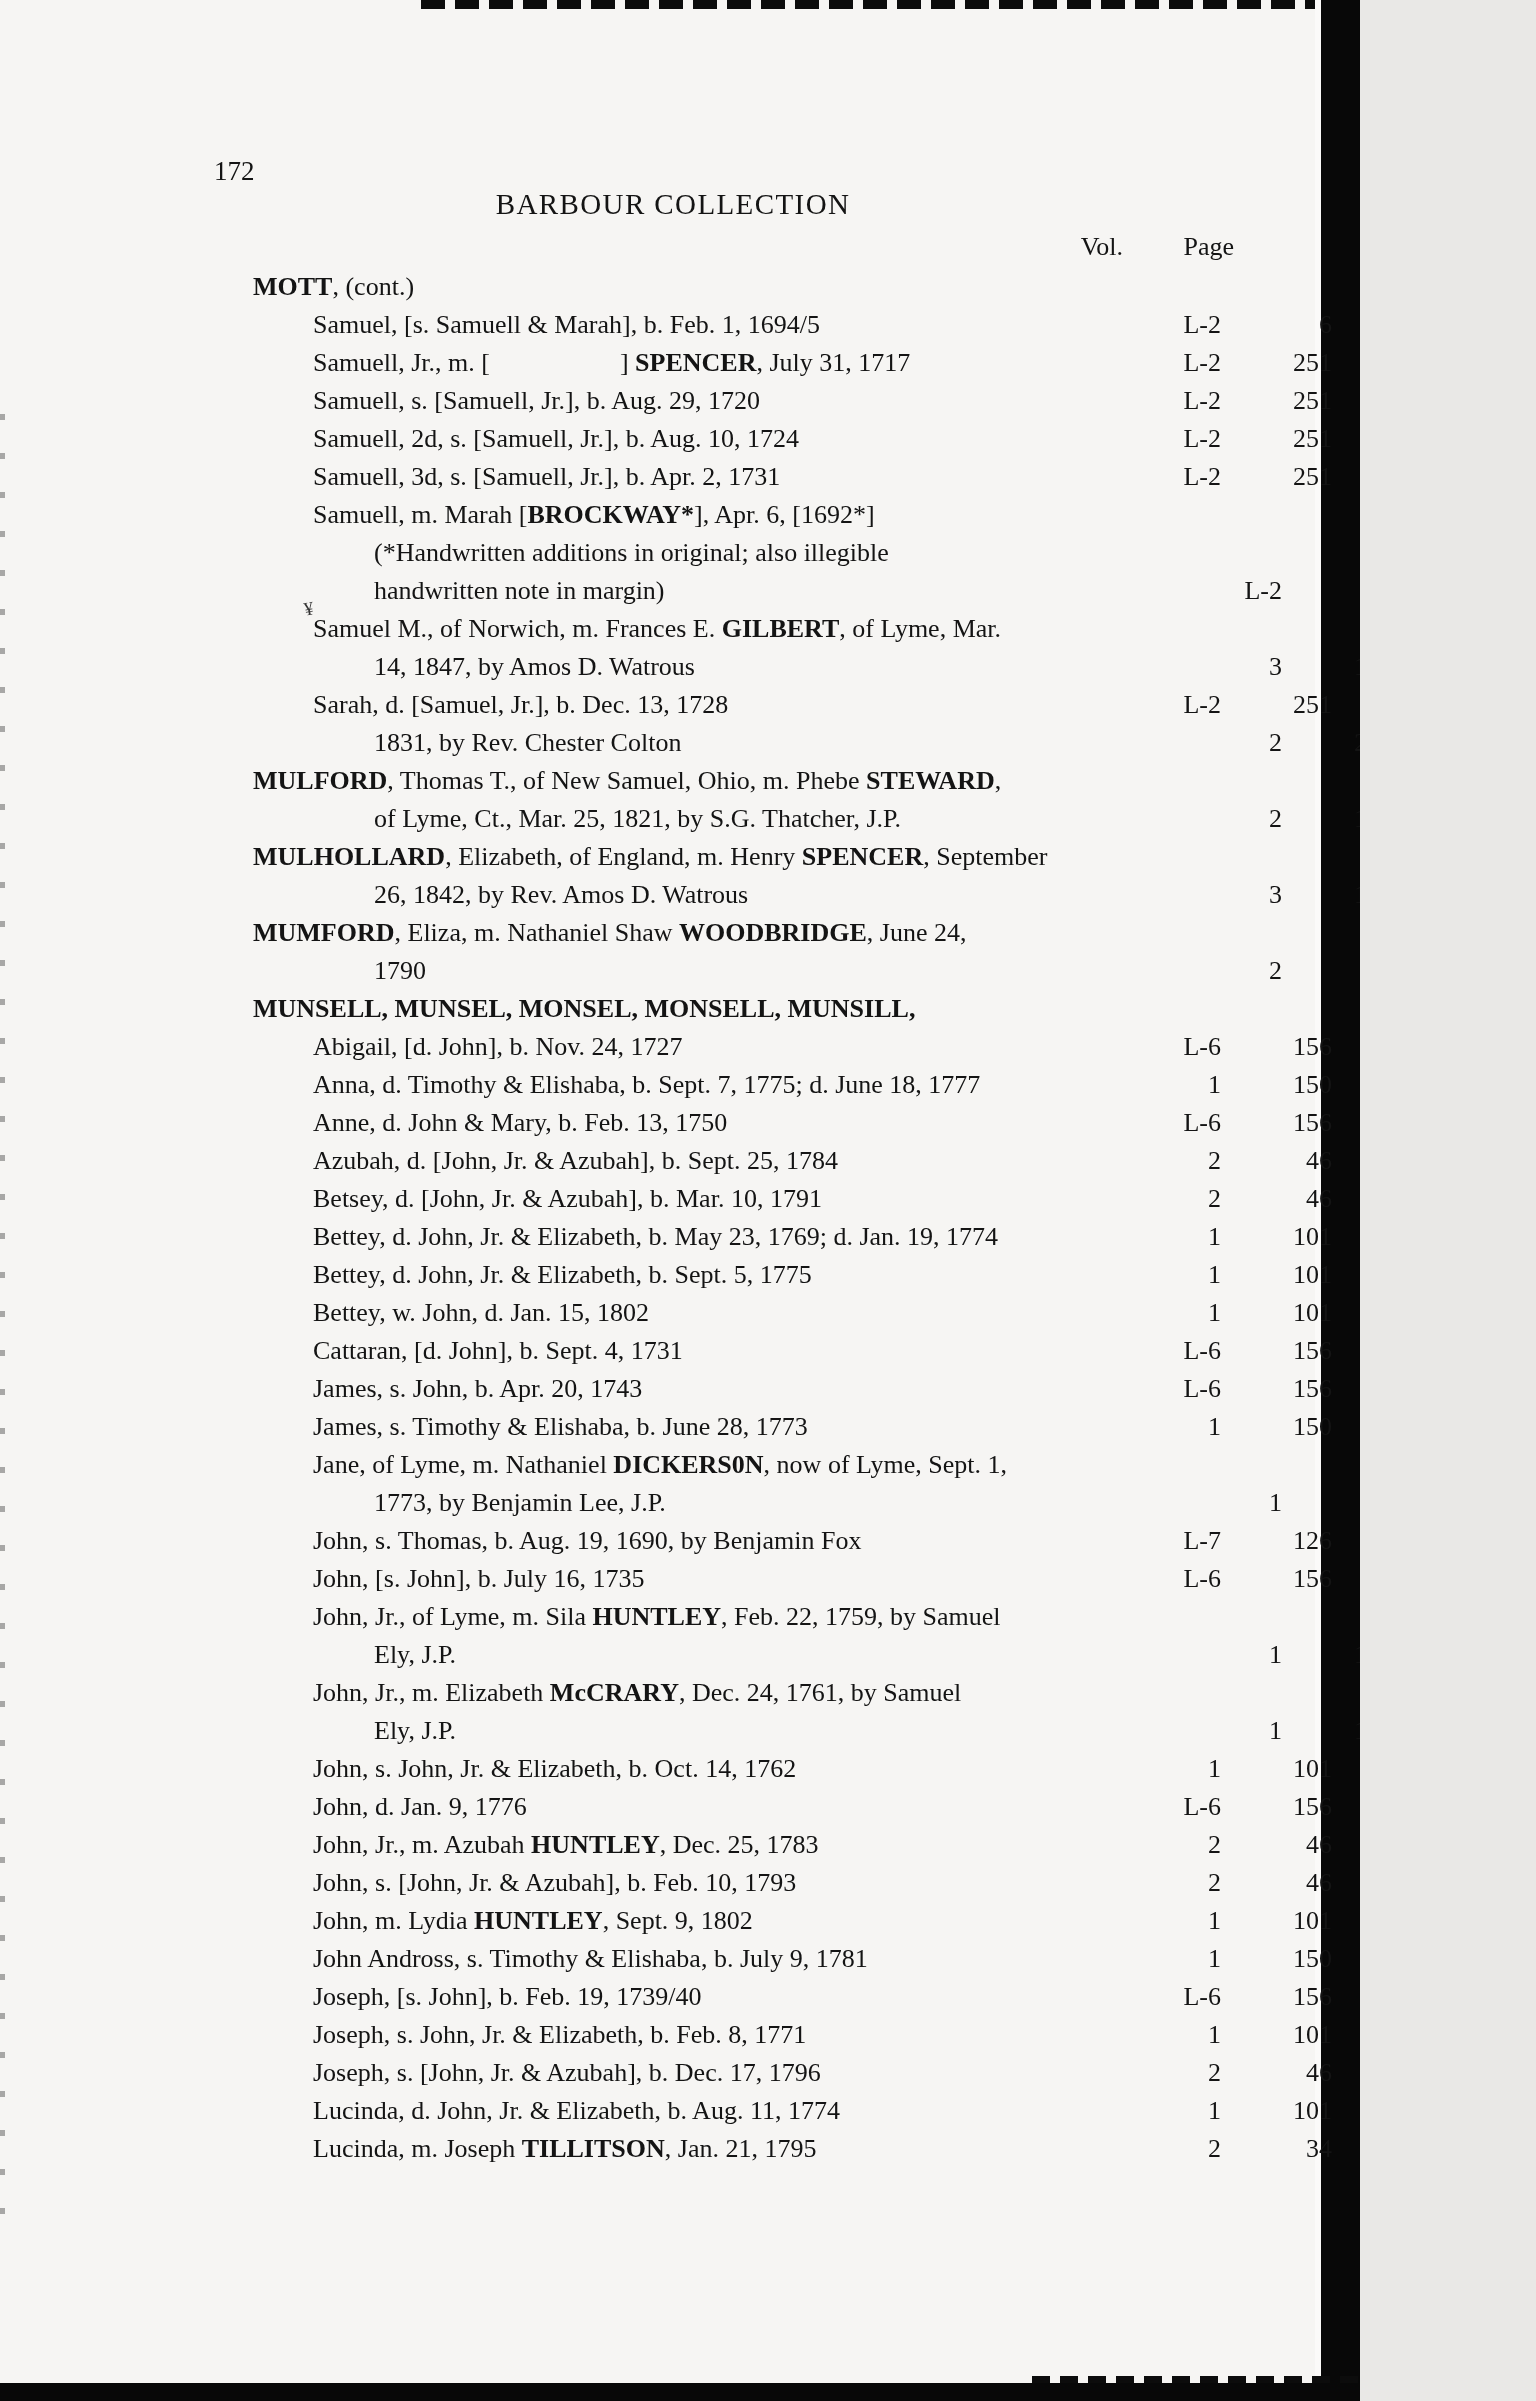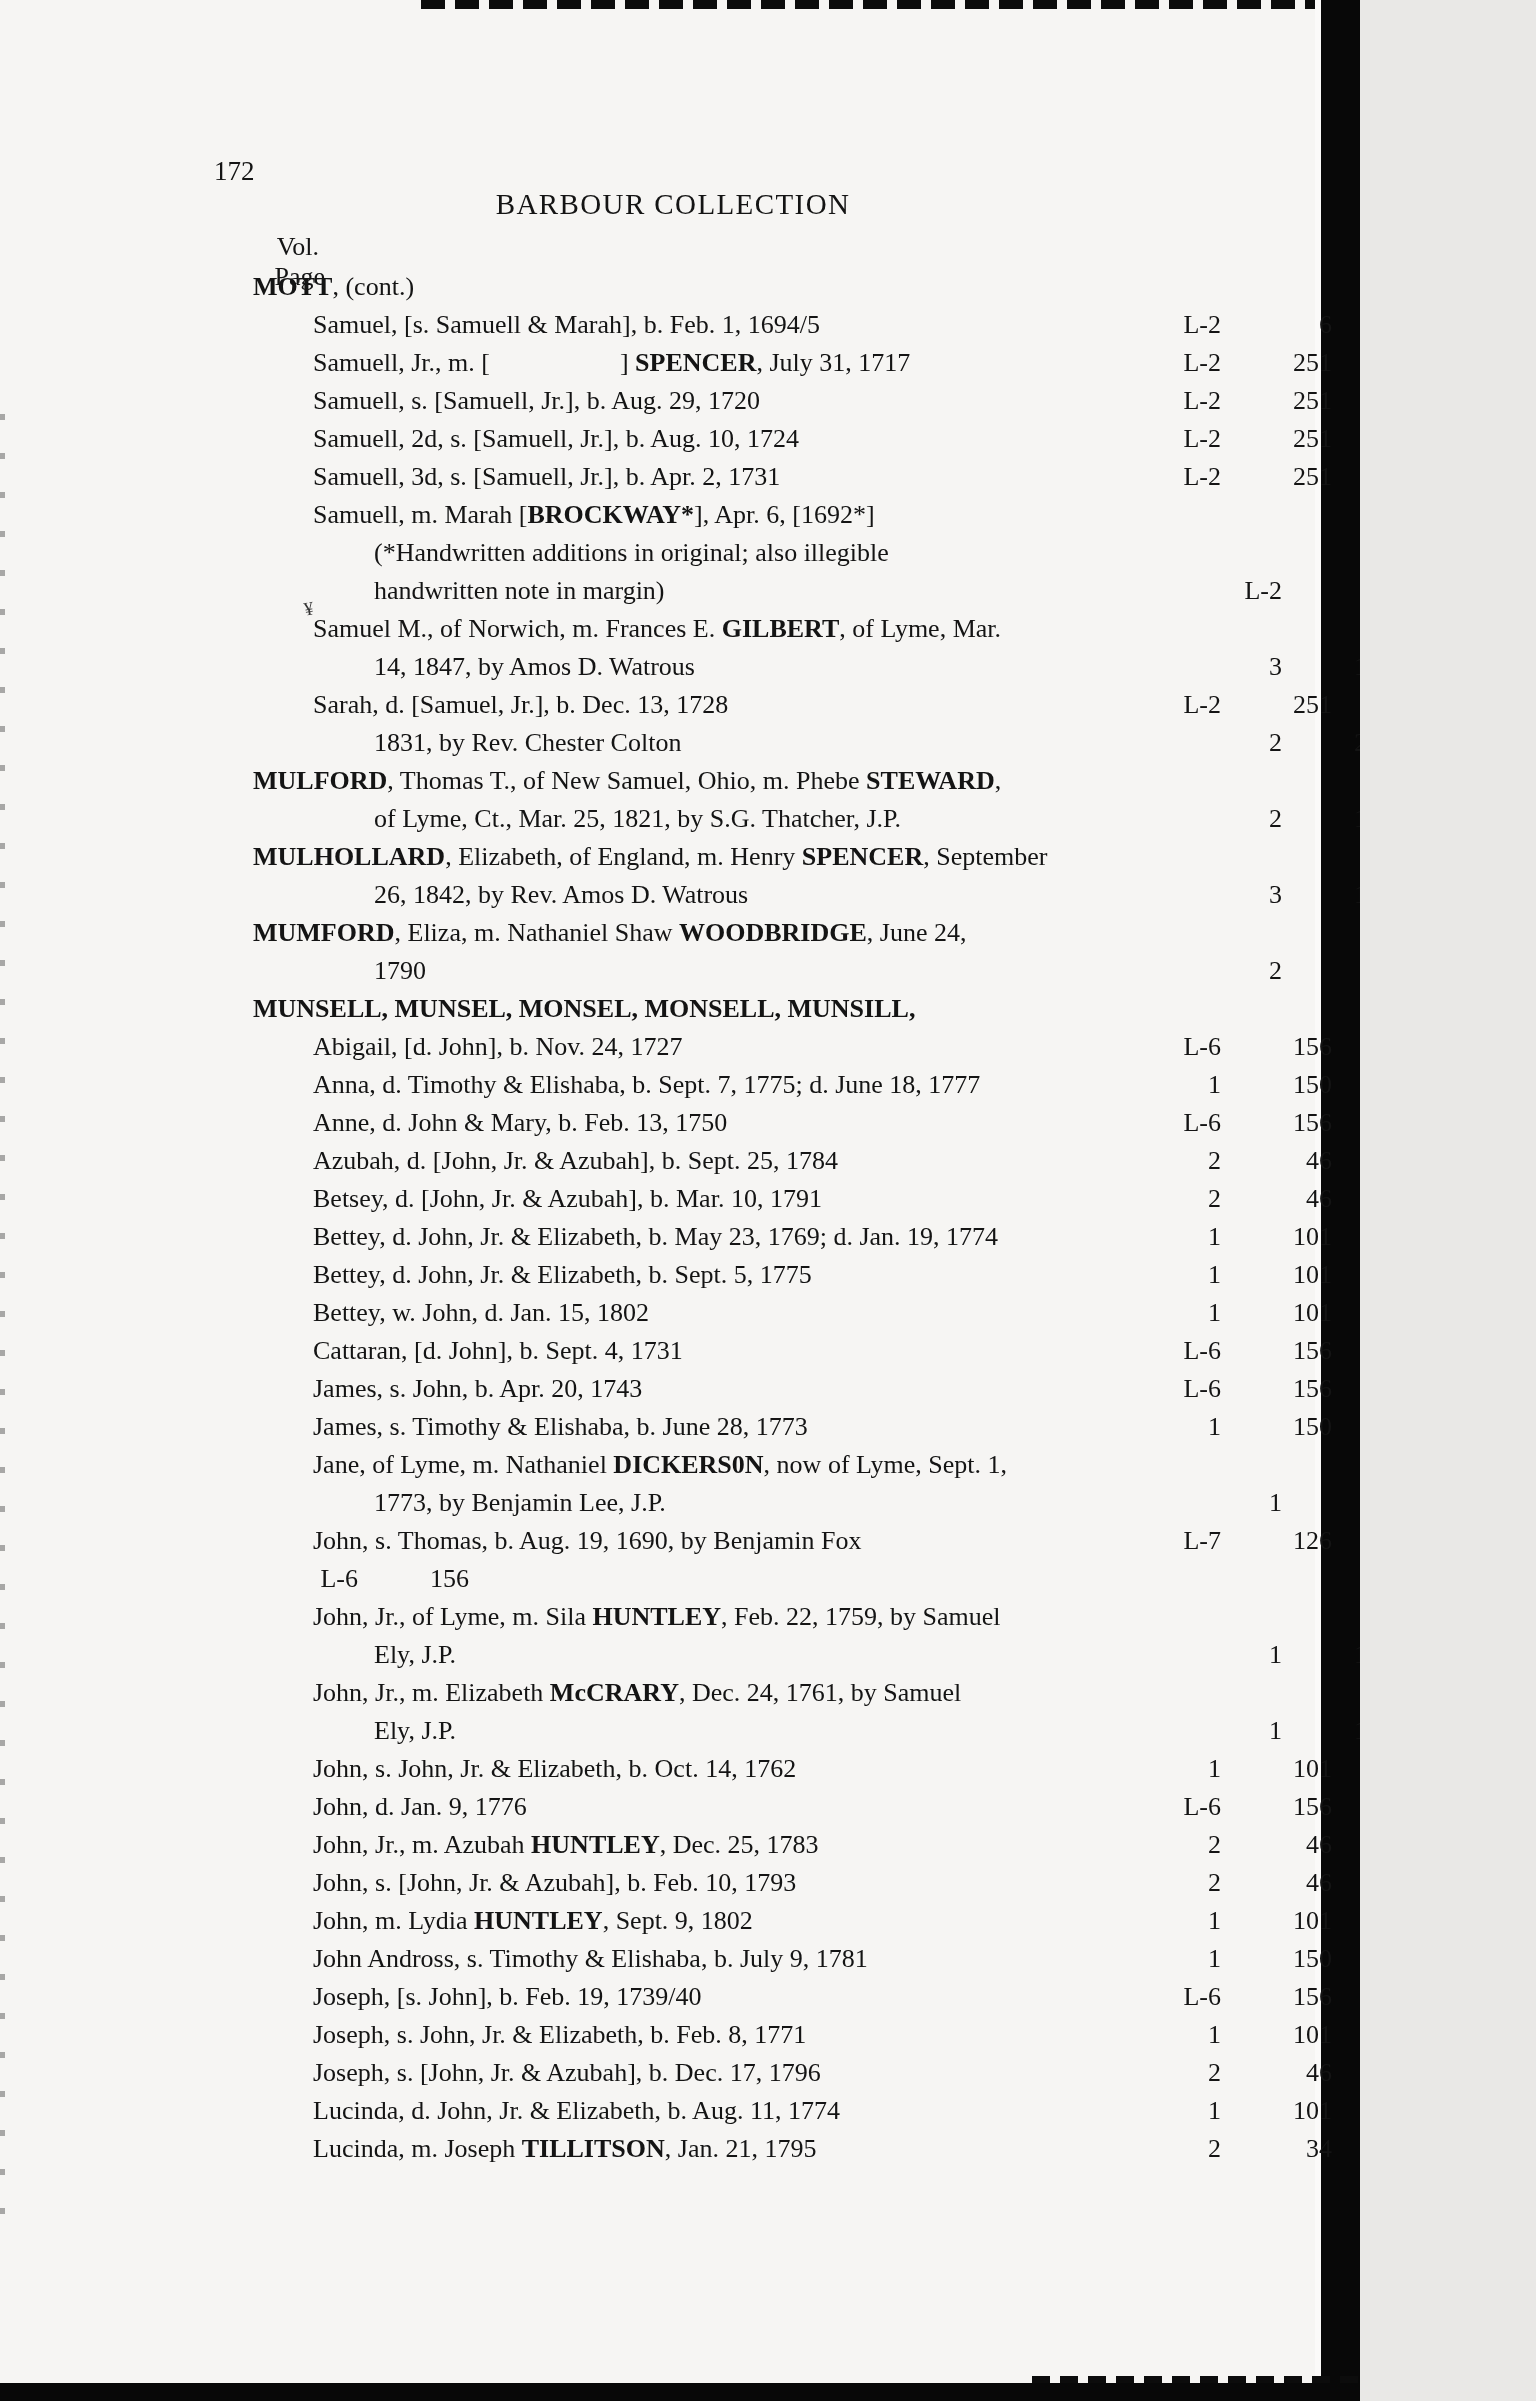--- a/index.html
+++ b/index.html
@@ -42,7 +42,7 @@
   }
   .colhead-row{
     position:absolute;left:214px;top:232px;width:1020px;height:38px;
-    display:flex;align-items:baseline;font-size:26px;flex-direction:column;
+    display:flex;align-items:baseline;font-size:26px;
   }
   .colhead-spacer{flex:1;}
   

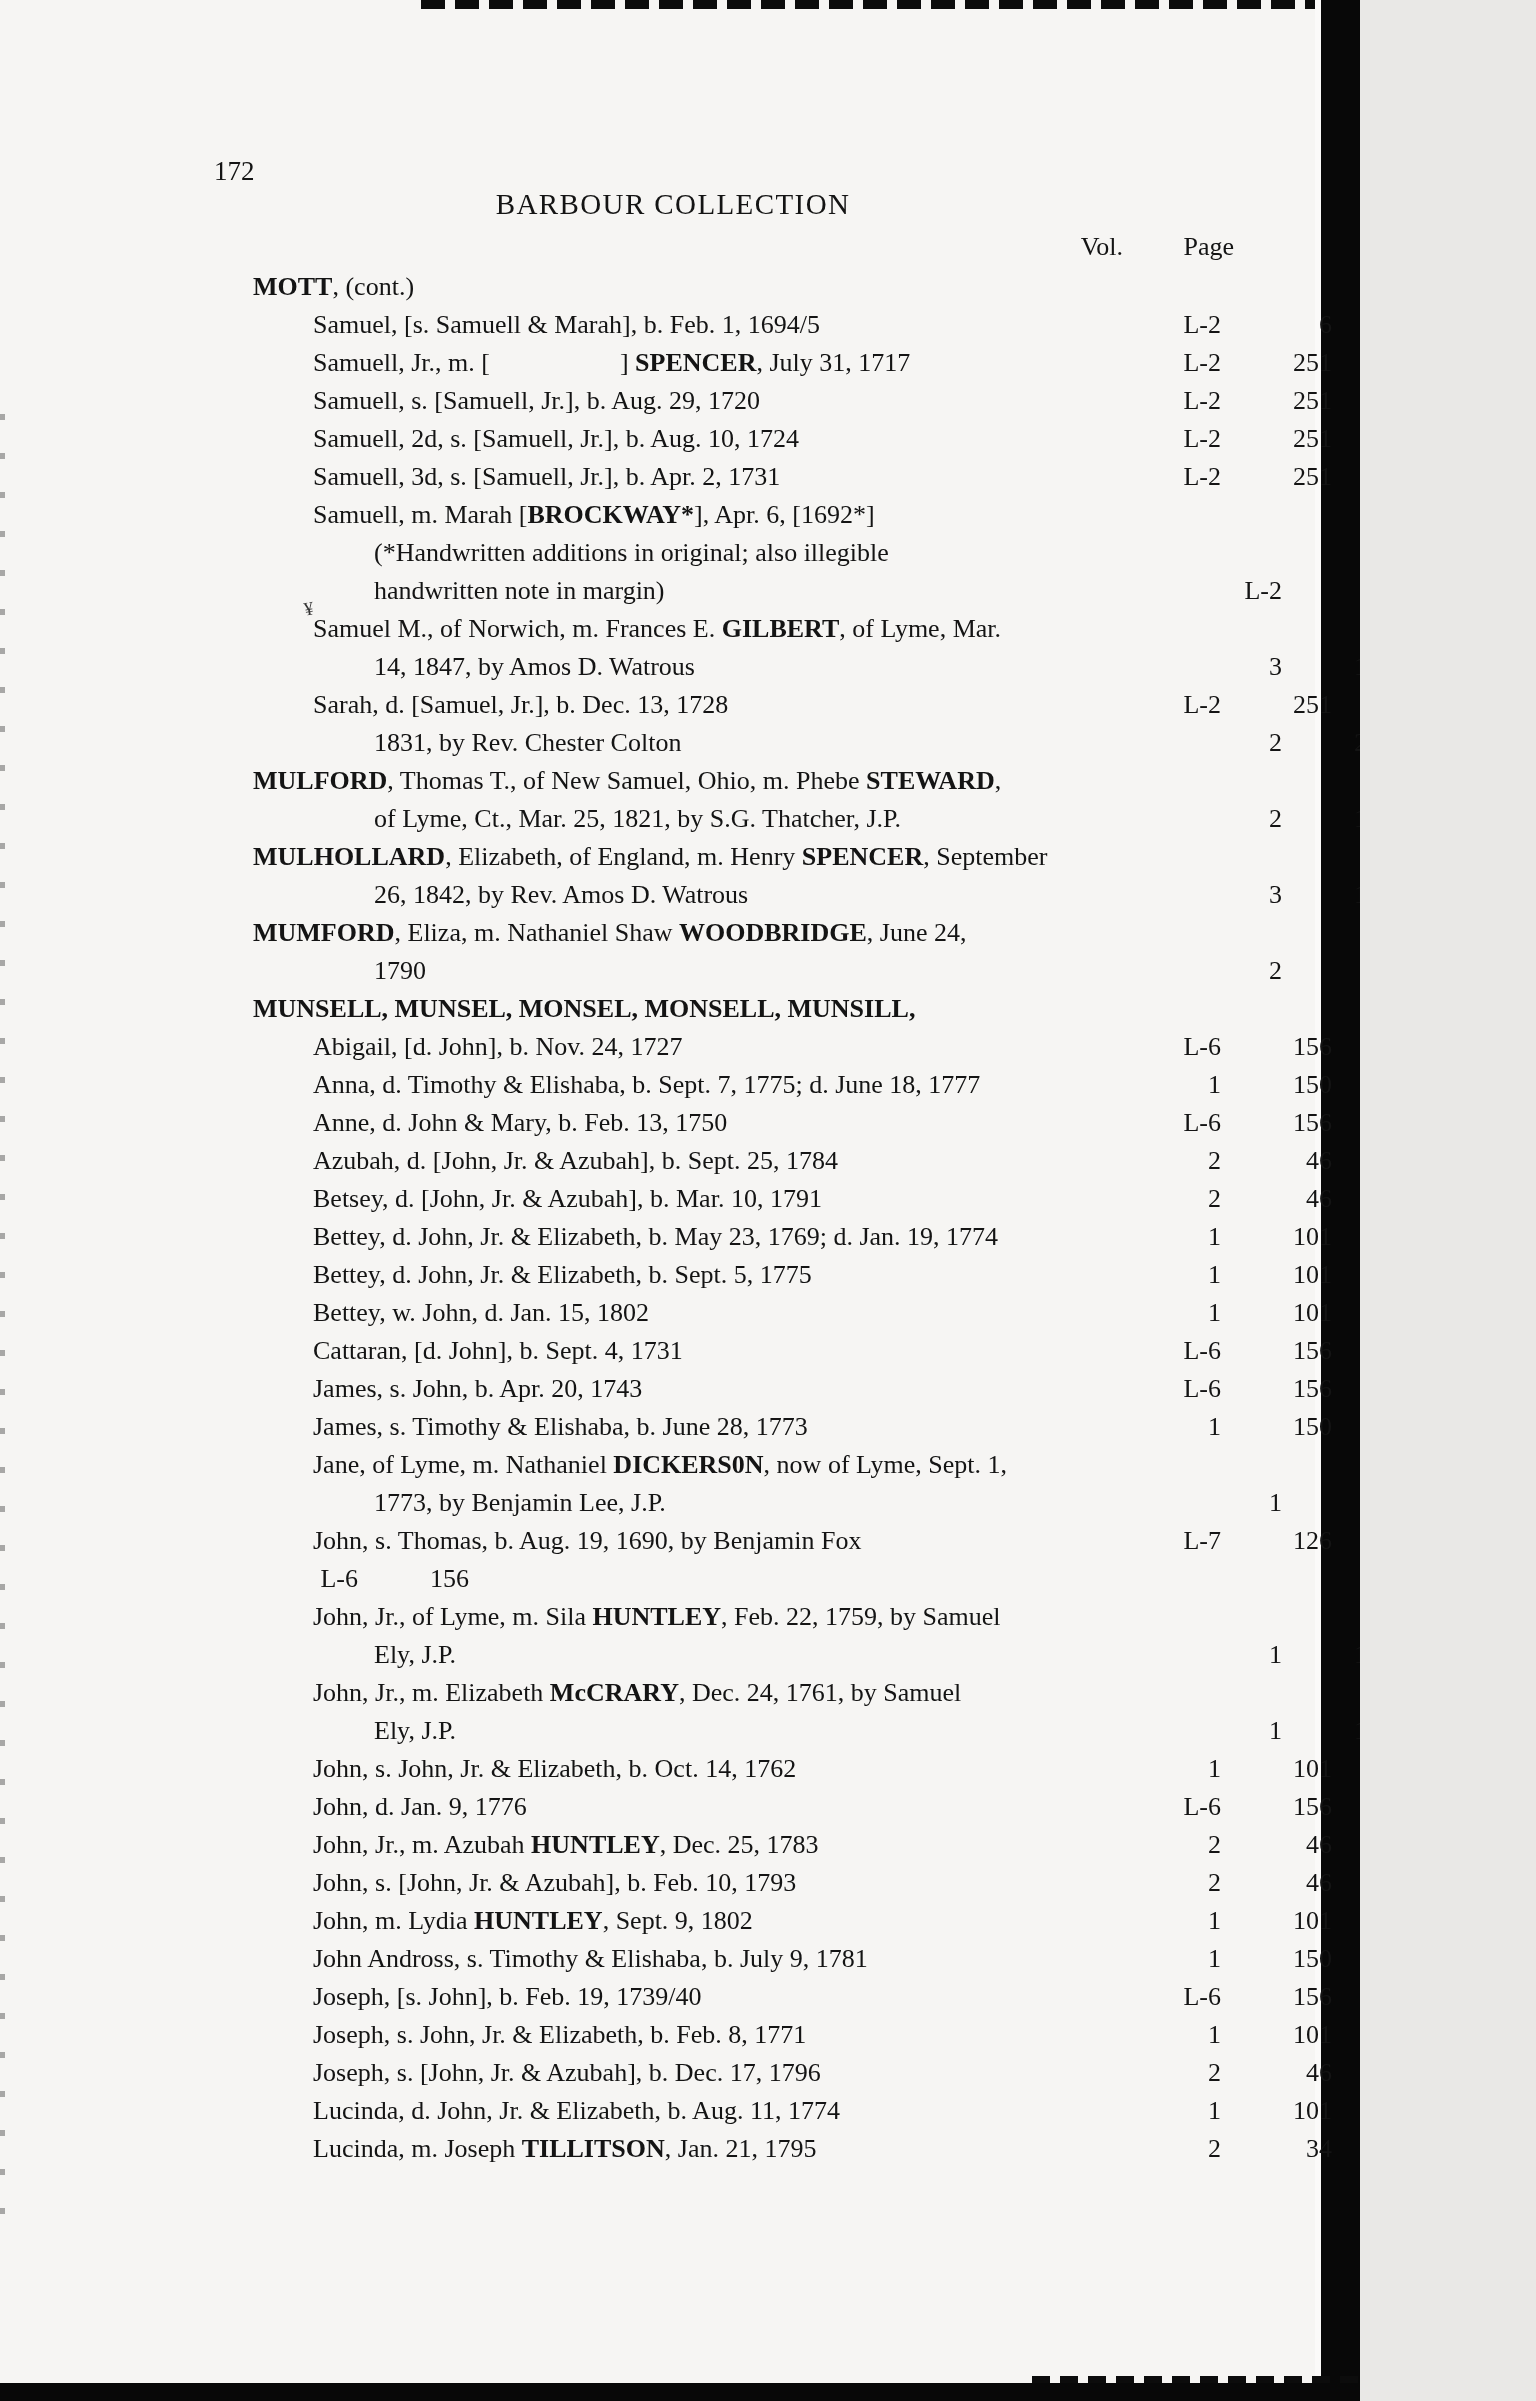--- a/index.html
+++ b/index.html
@@ -256,6 +256,7 @@
     <span class="pg">126</span>
   </div>
       <div class="row">
+    <span class="txt indent-1"><span>John, [s. John], b. July 16, 1735</span></span>
     <span class="vol">L-6</span>
     <span class="pg">156</span>
   </div>

